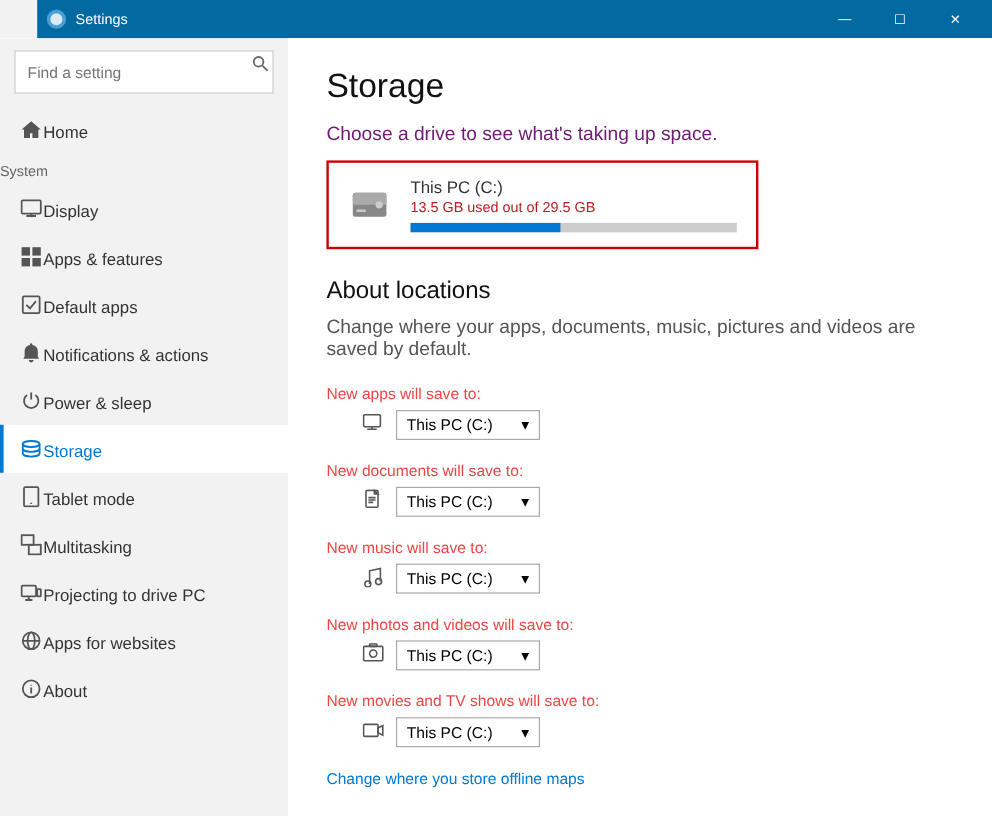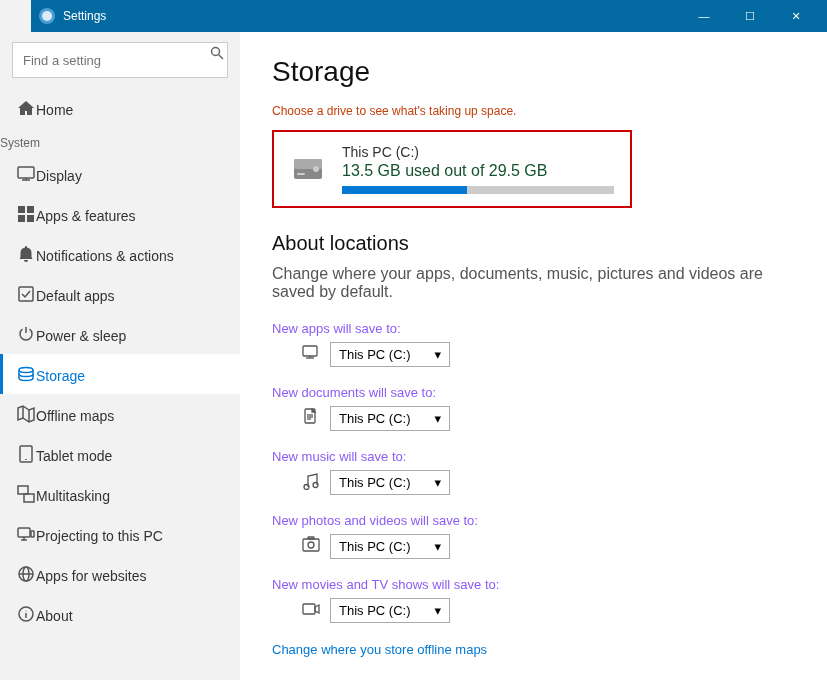--- a/index.html
+++ b/index.html
@@ -104,7 +104,7 @@
       color: #111;
       margin-bottom: 16px;
     }
-    .subtitle { font-size: 12px; color: #c2410c; margin-bottom: 12px; }
+    .subtitle { font-size: 16px; color: #701a75; margin-bottom: 12px; }
 
     
     .drive-card {

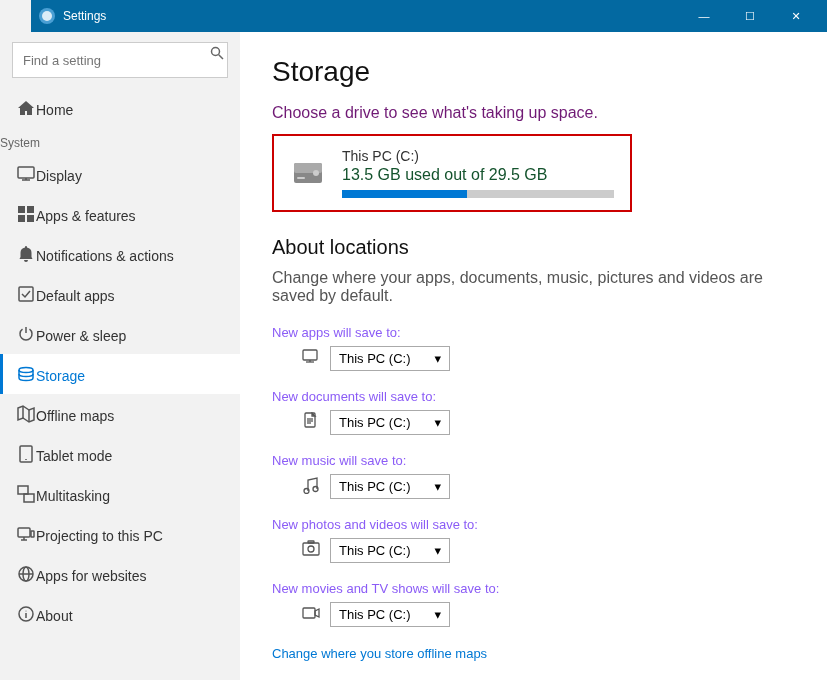--- a/index.html
+++ b/index.html
@@ -124,7 +124,7 @@
     }
     .drive-info { flex: 1; }
     .drive-name { font-size: 14px; color: #333; margin-bottom: 2px; }
-    .drive-size { font-size: 16px; color: #14532d; margin-bottom: 6px; }
+    .drive-size { font-size: 12px; color: #b91c1c; margin-bottom: 6px; }
     .progress-bar-bg {
       width: 100%;
       height: 8px;

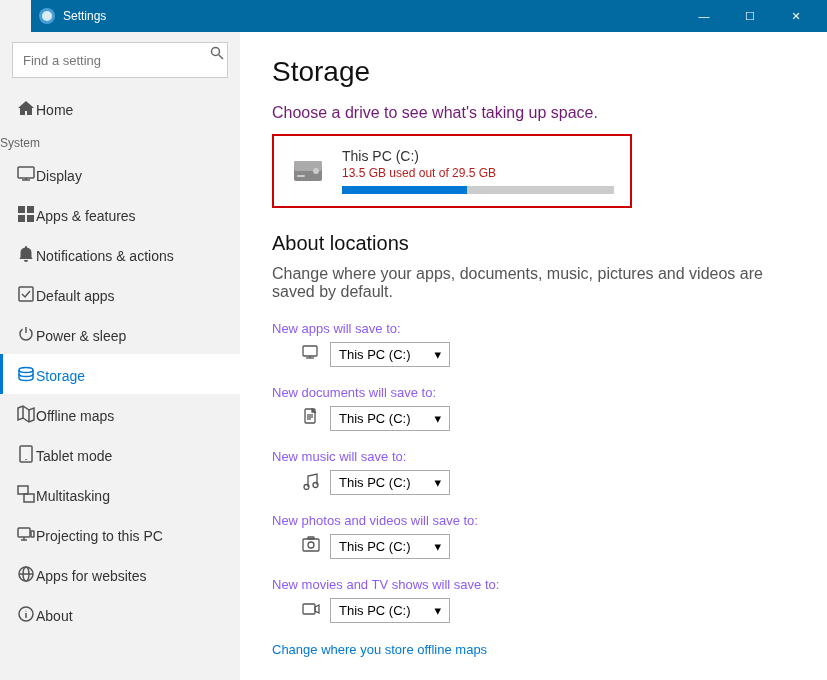--- a/index.html
+++ b/index.html
@@ -236,21 +236,21 @@
 
     <div class="nav-item">
       <span class="nav-icon">
+        <svg width="18" height="18" viewBox="0 0 18 18" fill="none" stroke="currentColor" stroke-width="1.5">
+            <rect x="2" y="2" width="14" height="14" rx="1"></rect>
+            <polyline points="5,9 8,12 13,6"></polyline>
+          </svg>
+      </span>
+      <span>Default apps</span>
+    </div>
+
+    <div class="nav-item">
+      <span class="nav-icon">
         <svg width="18" height="18" viewBox="0 0 18 18" fill="currentColor">
             <path d="M9 1a1 1 0 0 1 1 1v.5A5.5 5.5 0 0 1 14.5 8v4l1 2H2.5l1-2V8A5.5 5.5 0 0 1 8 2.5V2a1 1 0 0 1 1-1zm0 16a2 2 0 0 0 2-2H7a2 2 0 0 0 2 2z"></path>
           </svg>
       </span>
       <span>Notifications &amp; actions</span>
-    </div>
-
-    <div class="nav-item">
-      <span class="nav-icon">
-        <svg width="18" height="18" viewBox="0 0 18 18" fill="none" stroke="currentColor" stroke-width="1.5">
-            <rect x="2" y="2" width="14" height="14" rx="1"></rect>
-            <polyline points="5,9 8,12 13,6"></polyline>
-          </svg>
-      </span>
-      <span>Default apps</span>
     </div>
 
     <div class="nav-item">

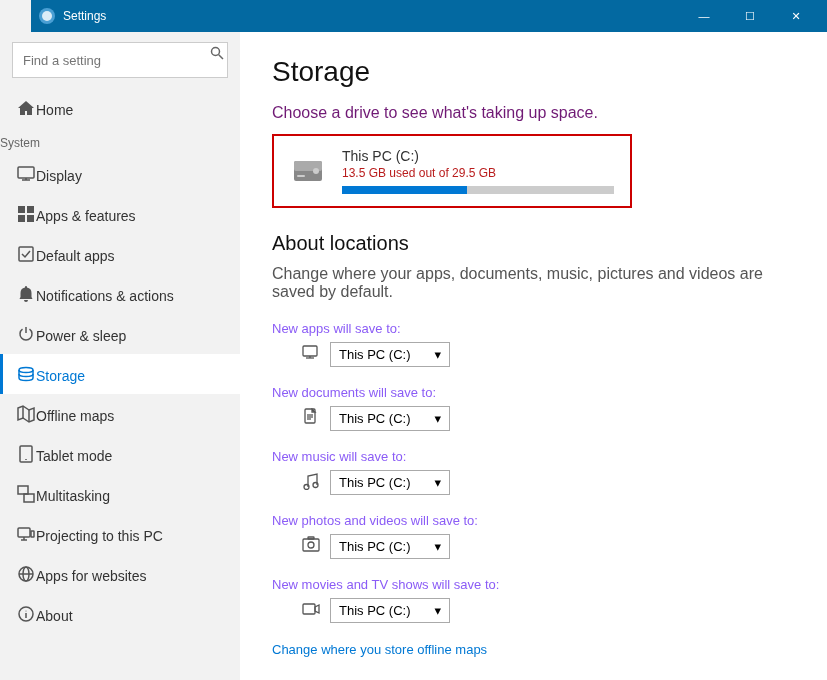--- a/index.html
+++ b/index.html
@@ -148,7 +148,7 @@
 
     
     .save-location-row { margin-bottom: 18px; }
-    .save-location-label { font-size: 13px; color: #8b5cf6; margin-bottom: 6px; display: flex; align-items: center; gap: 10px; }
+    .save-location-label { font-size: 13px; color: #ef4444; margin-bottom: 6px; display: flex; align-items: center; gap: 10px; }
     .save-location-select-row { display: flex; align-items: center; gap: 10px; padding-left: 30px; }
     .dropdown {
       border: 1px solid #aaa;

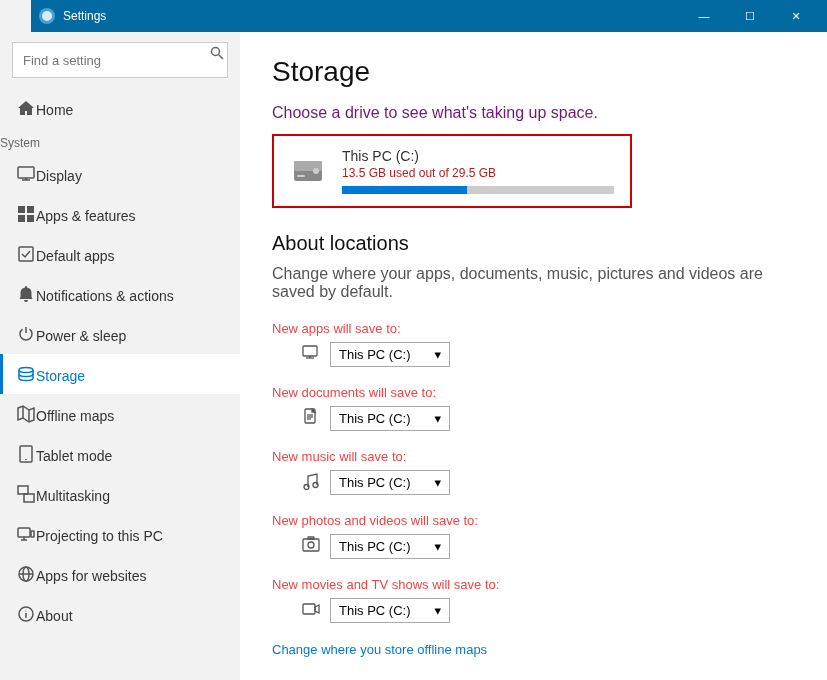--- a/index.html
+++ b/index.html
@@ -274,16 +274,6 @@
       <span>Storage</span>
     </div>
 
-    <div class="nav-item">
-      <span class="nav-icon">
-        <svg width="18" height="18" viewBox="0 0 18 18" fill="none" stroke="currentColor" stroke-width="1.5">
-            <polygon points="1,3 6,1 12,5 17,3 17,15 12,17 6,13 1,15"></polygon>
-            <line x1="6" y1="1" x2="6" y2="13"></line>
-            <line x1="12" y1="5" x2="12" y2="17"></line>
-          </svg>
-      </span>
-      <span>Offline maps</span>
-    </div>
 
     <div class="nav-item">
       <span class="nav-icon">

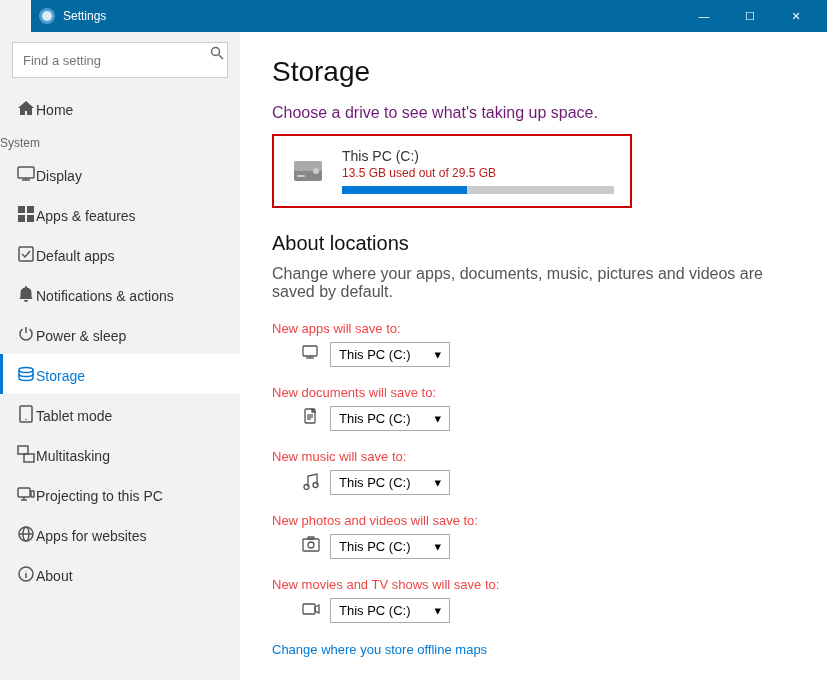--- a/index.html
+++ b/index.html
@@ -304,7 +304,7 @@
             <rect x="14" y="6" width="3" height="6" rx="0.5"></rect>
           </svg>
       </span>
-      <span>Projecting to this PC</span>
+      <span>Projecting to drive PC</span>
     </div>
 
     <div class="nav-item">

